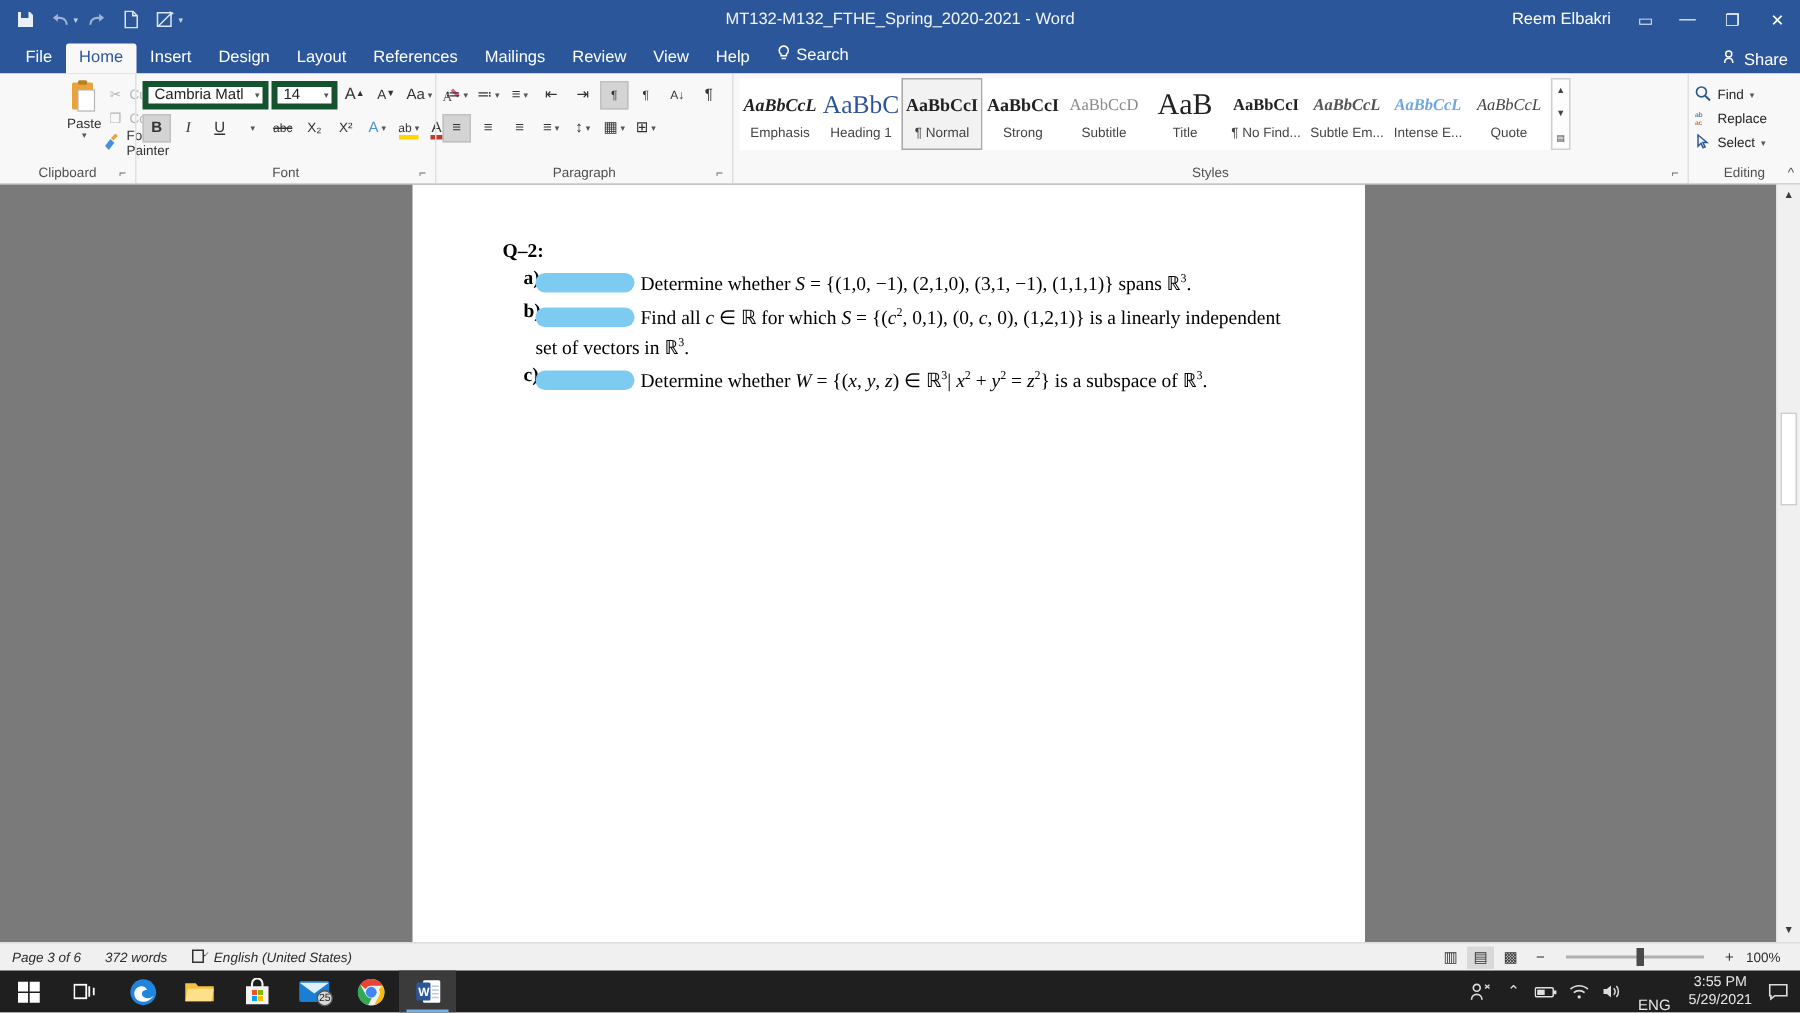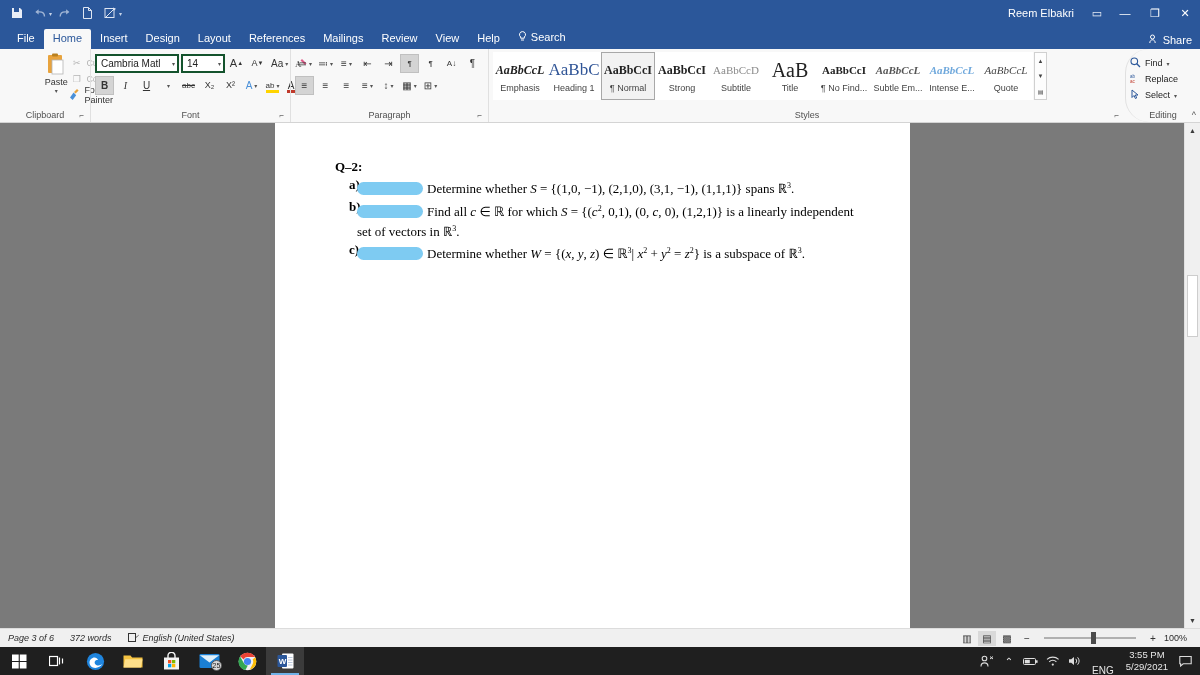--- a/index.html
+++ b/index.html
@@ -227,6 +227,7 @@
       </div>
       <span class="qat-caret">▾</span>
     </div>
+    <div class="title-text">MT132-M132_FTHE_Spring_2020-2021  -  Word</div>
     <div class="title-right">
       <span class="user-name">Reem Elbakri</span>
       <span class="ribbon-display">▭</span>

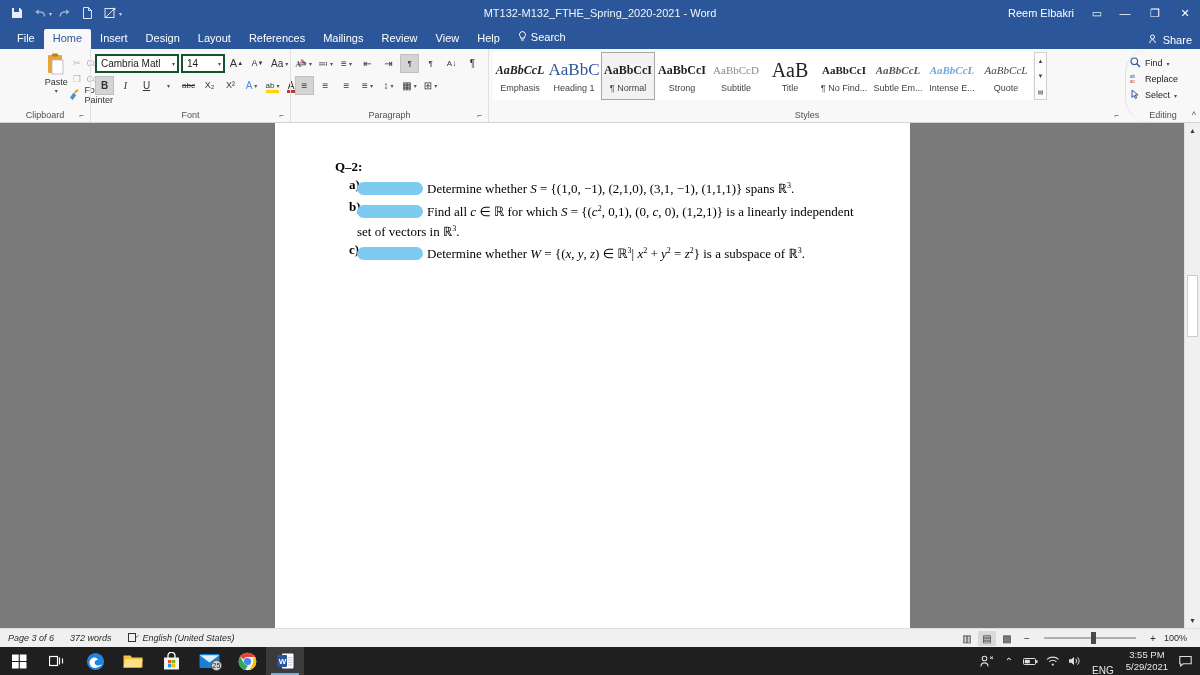--- a/index.html
+++ b/index.html
@@ -82,7 +82,7 @@
   .fontg { width: 200px; }
   .frow { display: flex; align-items: center; gap: 2px; height: 22px; }
   .combo {
-    height: 19px; border: 2px solid #14532d; background: #fff; display: flex;
+    height: 19px; border: 4px solid #14532d; background: #fff; display: flex;
     align-items: center; padding: 0 2px 0 4px; font-size: 10px; color: #222;
   }
   .combo .cv { flex: 1; overflow: hidden; white-space: nowrap; }

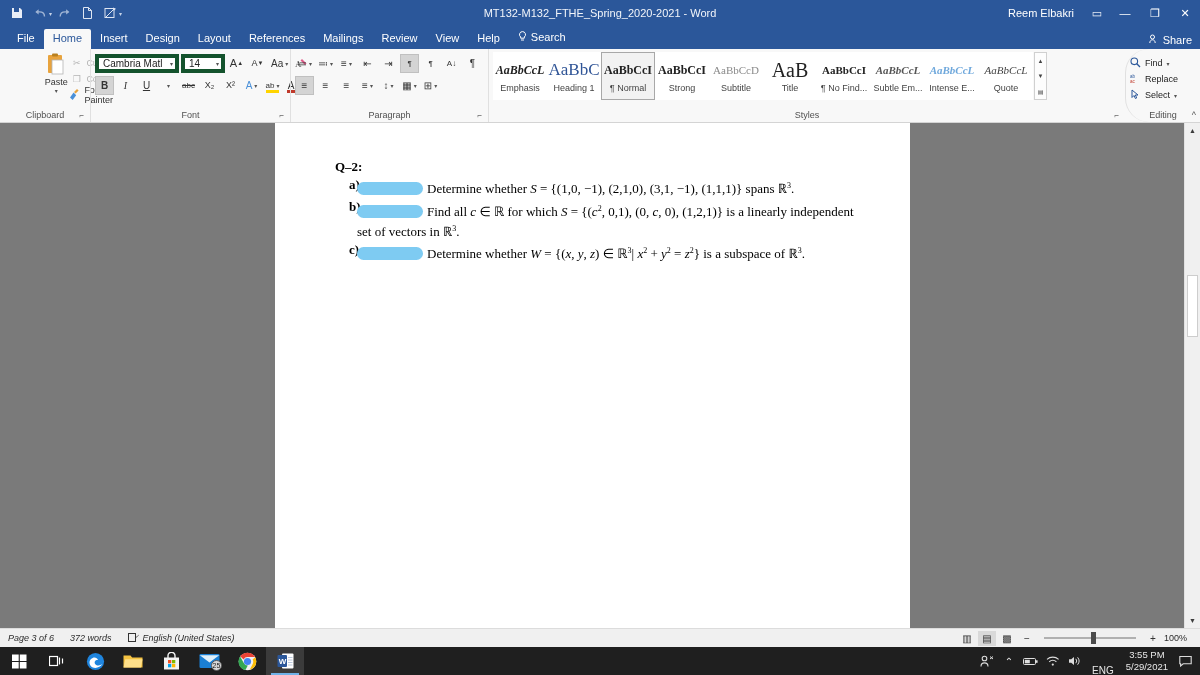--- a/index.html
+++ b/index.html
@@ -117,7 +117,7 @@
   .gs-btn { height: 15px; display: flex; align-items: center; justify-content: center; font-size: 6px; color: #444; }
 
   
-  .editg { width: 75px; border-radius: 24px; }
+  .editg { width: 75px; }
   .edit-cmd { display: flex; align-items: center; gap: 4px; font-size: 9px; color: #222; height: 16px; }
   .collapse-ribbon { position: absolute; right: 4px; bottom: 2px; font-size: 9px; color: #555; }
 

